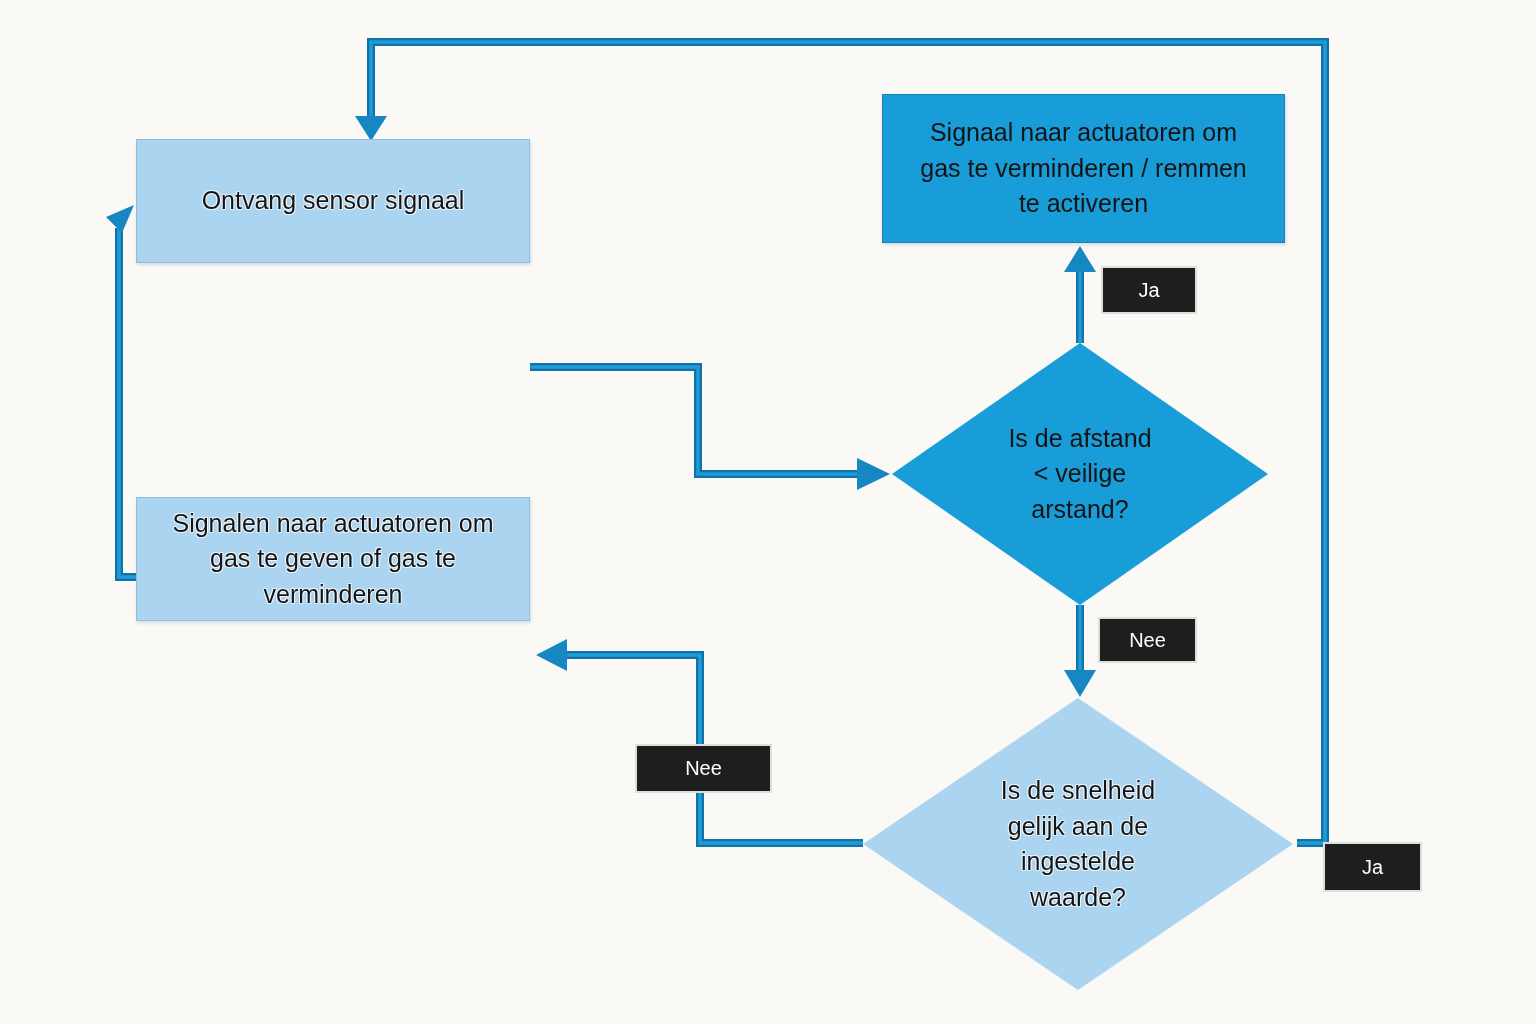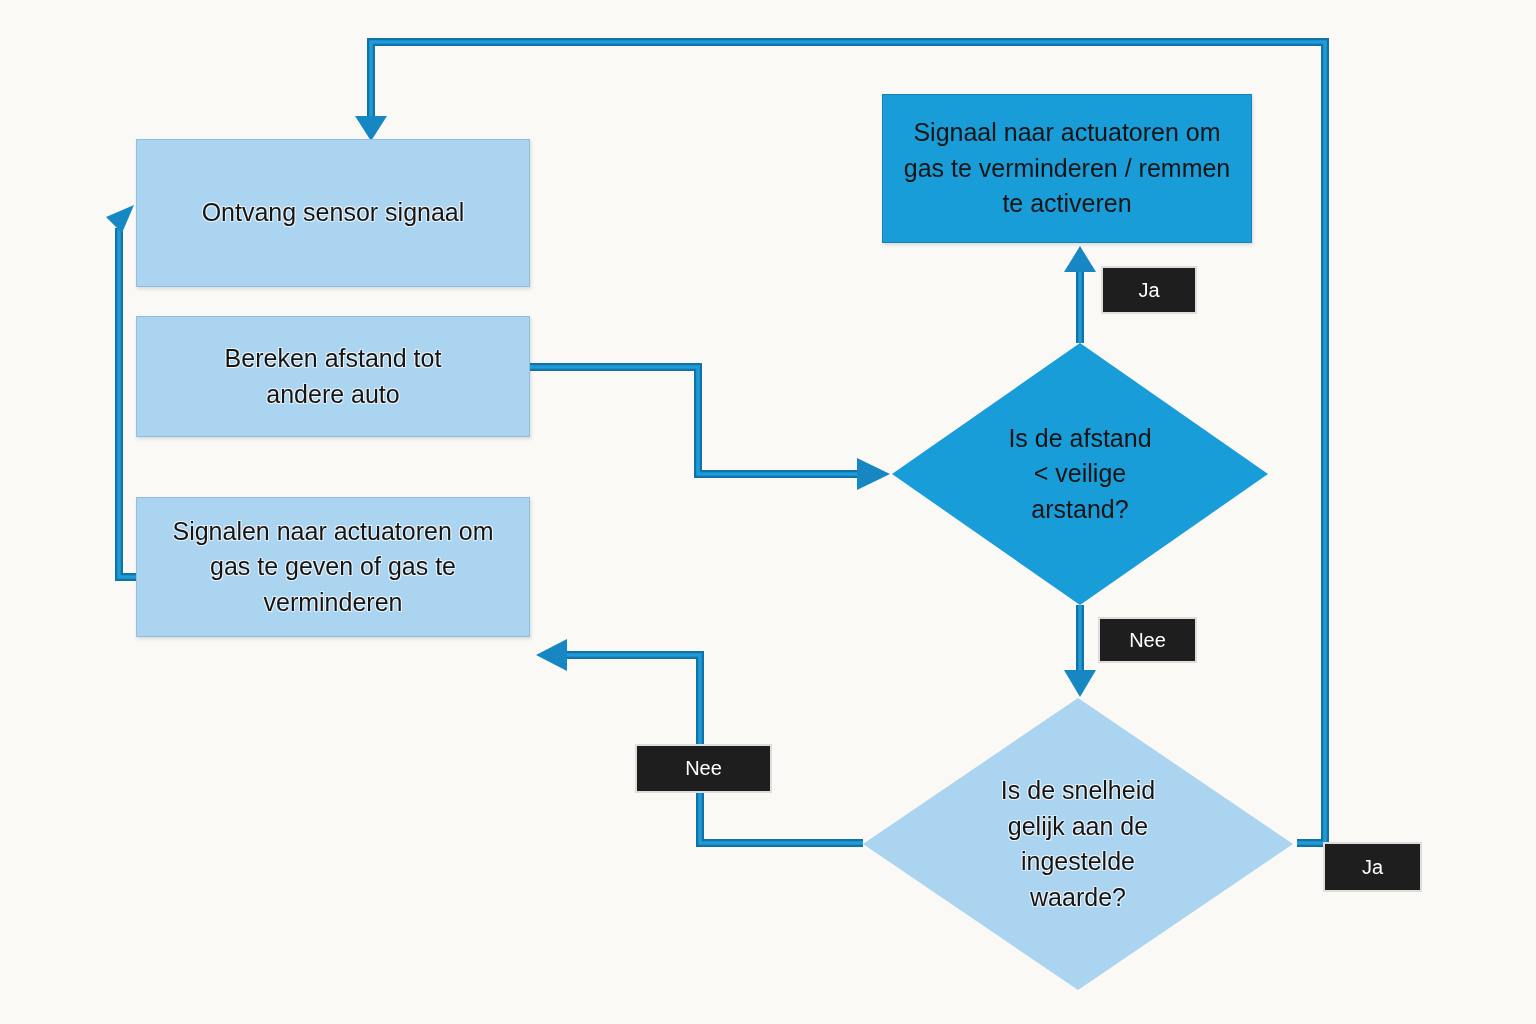--- a/index.html
+++ b/index.html
@@ -120,7 +120,7 @@
 gas te geven of gas te
 verminderen</div>
 
-  <div class="node process dark" style="left:882px;top:94px;width:370px;height:149px;padding:0 16px;">Signaal naar actuatoren om
+  <div class="node process dark" style="left:882px;top:94px;width:403px;height:149px;padding:0 16px;">Signaal naar actuatoren om
 gas te verminderen / remmen
 te activeren</div>
 

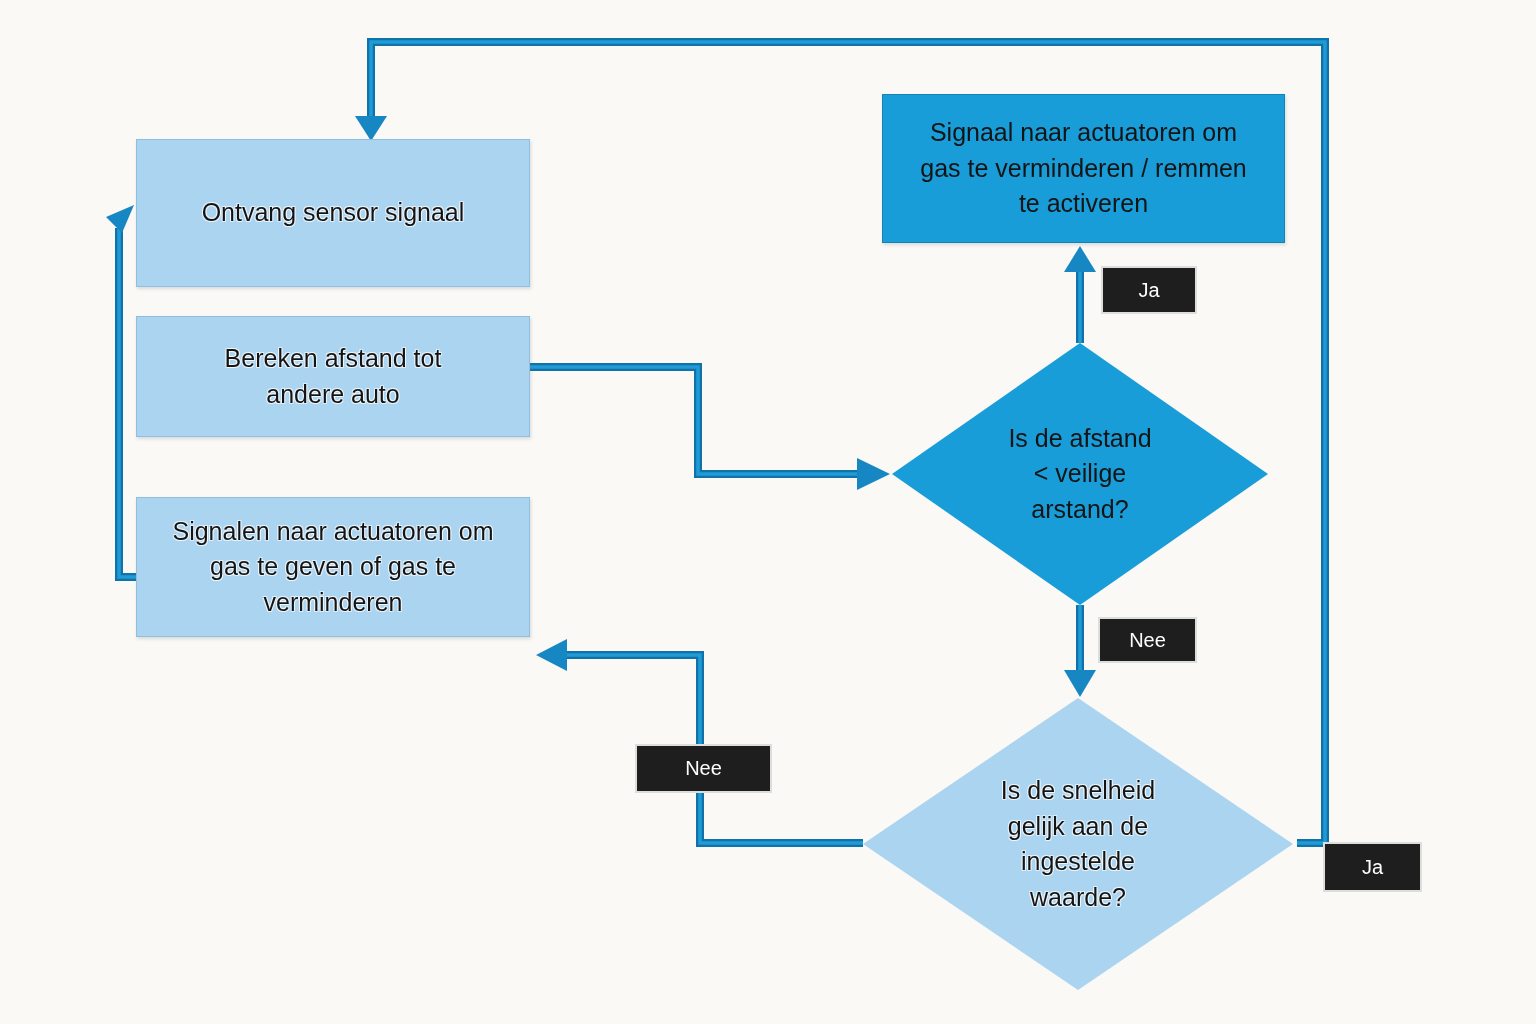--- a/index.html
+++ b/index.html
@@ -111,7 +111,7 @@
     </g>
   </svg>
 
-  <div class="node process" style="left:136px;top:139px;width:394px;height:148px;padding:0 20px;">Ontvang sensor signaal</div>
+  <div class="node process" style="left:136px;top:139px;width:394px;height:124px;padding:0 20px;">Ontvang sensor signaal</div>
 
   <div class="node process" style="left:136px;top:316px;width:394px;height:121px;padding:0 20px;">Bereken afstand tot
 andere auto</div>

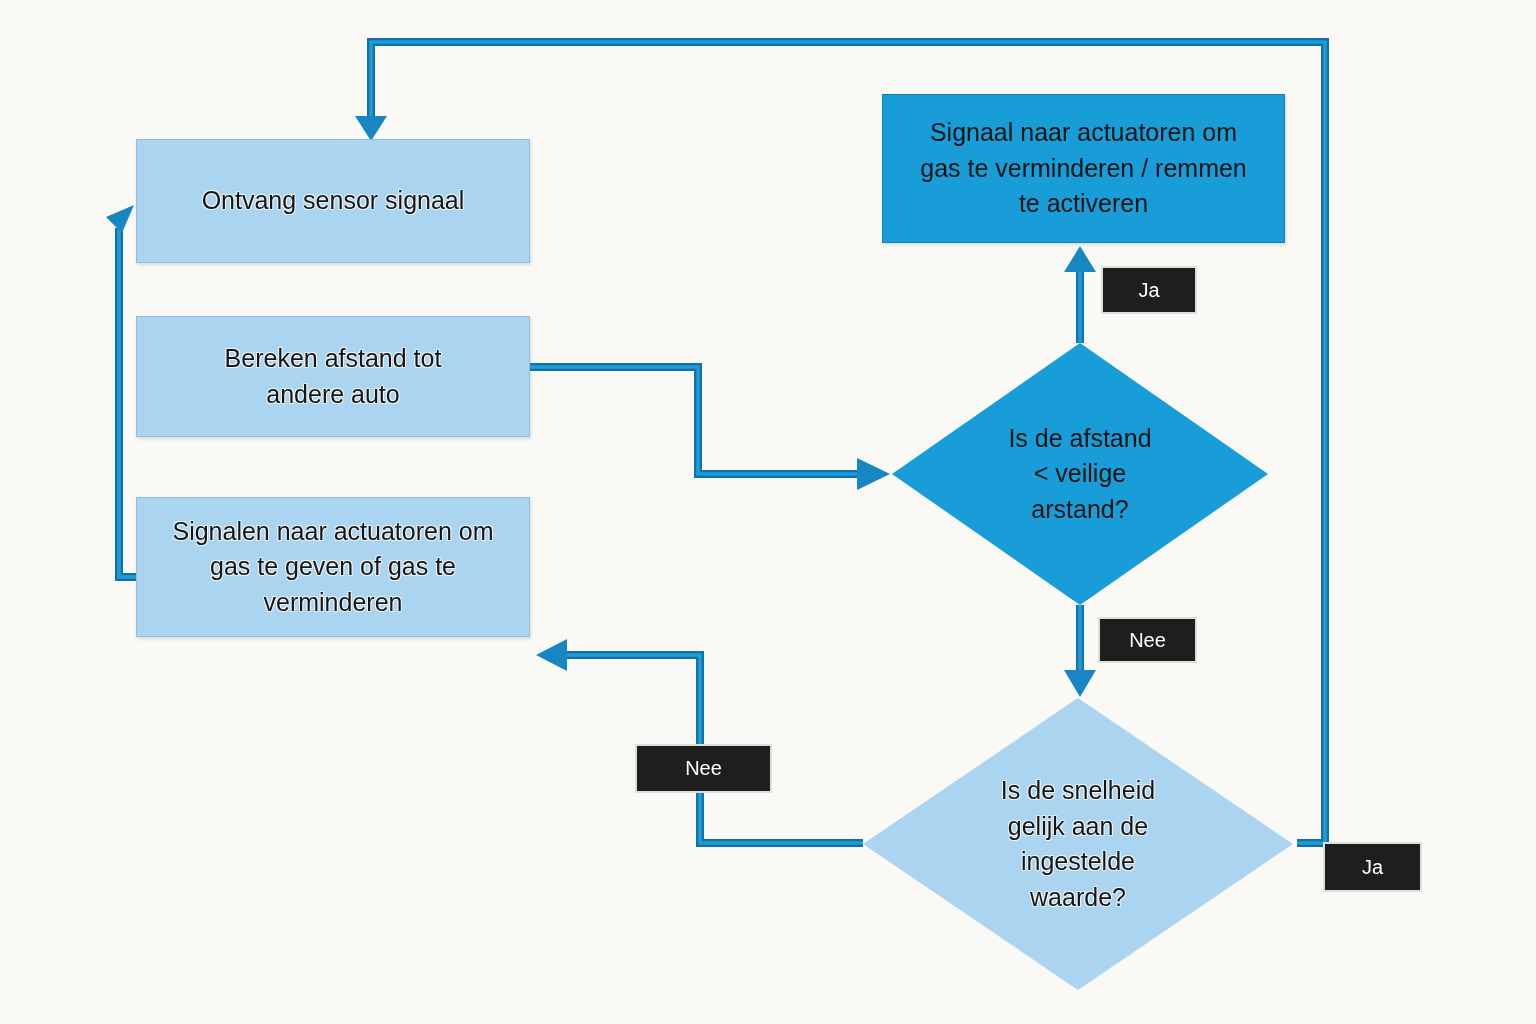--- a/index.html
+++ b/index.html
@@ -113,8 +113,6 @@
 
   <div class="node process" style="left:136px;top:139px;width:394px;height:124px;padding:0 20px;">Ontvang sensor signaal</div>
 
-  <div class="node process" style="left:136px;top:316px;width:394px;height:121px;padding:0 20px;">Bereken afstand tot
-andere auto</div>
 
   <div class="node process" style="left:136px;top:497px;width:394px;height:140px;padding:0 16px;">Signalen naar actuatoren om
 gas te geven of gas te

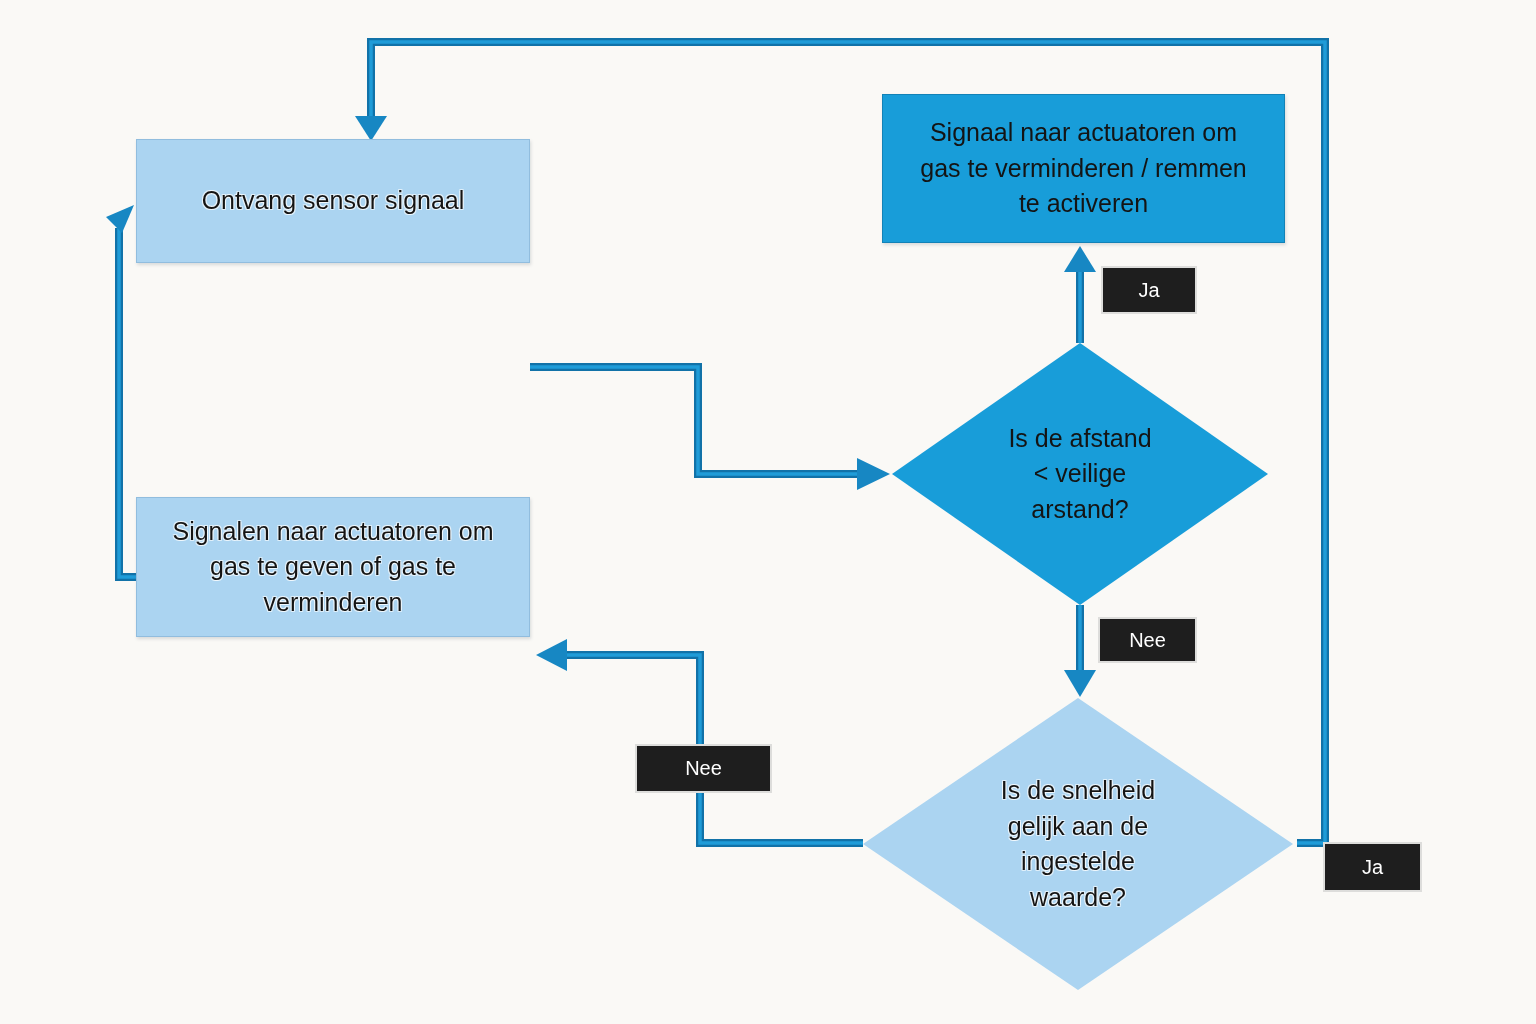--- a/index.html
+++ b/index.html
@@ -114,7 +114,7 @@
   <div class="node process" style="left:136px;top:139px;width:394px;height:124px;padding:0 20px;">Ontvang sensor signaal</div>
 
 
-  <div class="node process" style="left:136px;top:497px;width:394px;height:140px;padding:0 16px;">Signalen naar actuatoren om
+  <div class="node process" style="left:136px;top:497px;width:394px;height:124px;padding:0 16px;">Signalen naar actuatoren om
 gas te geven of gas te
 verminderen</div>
 

